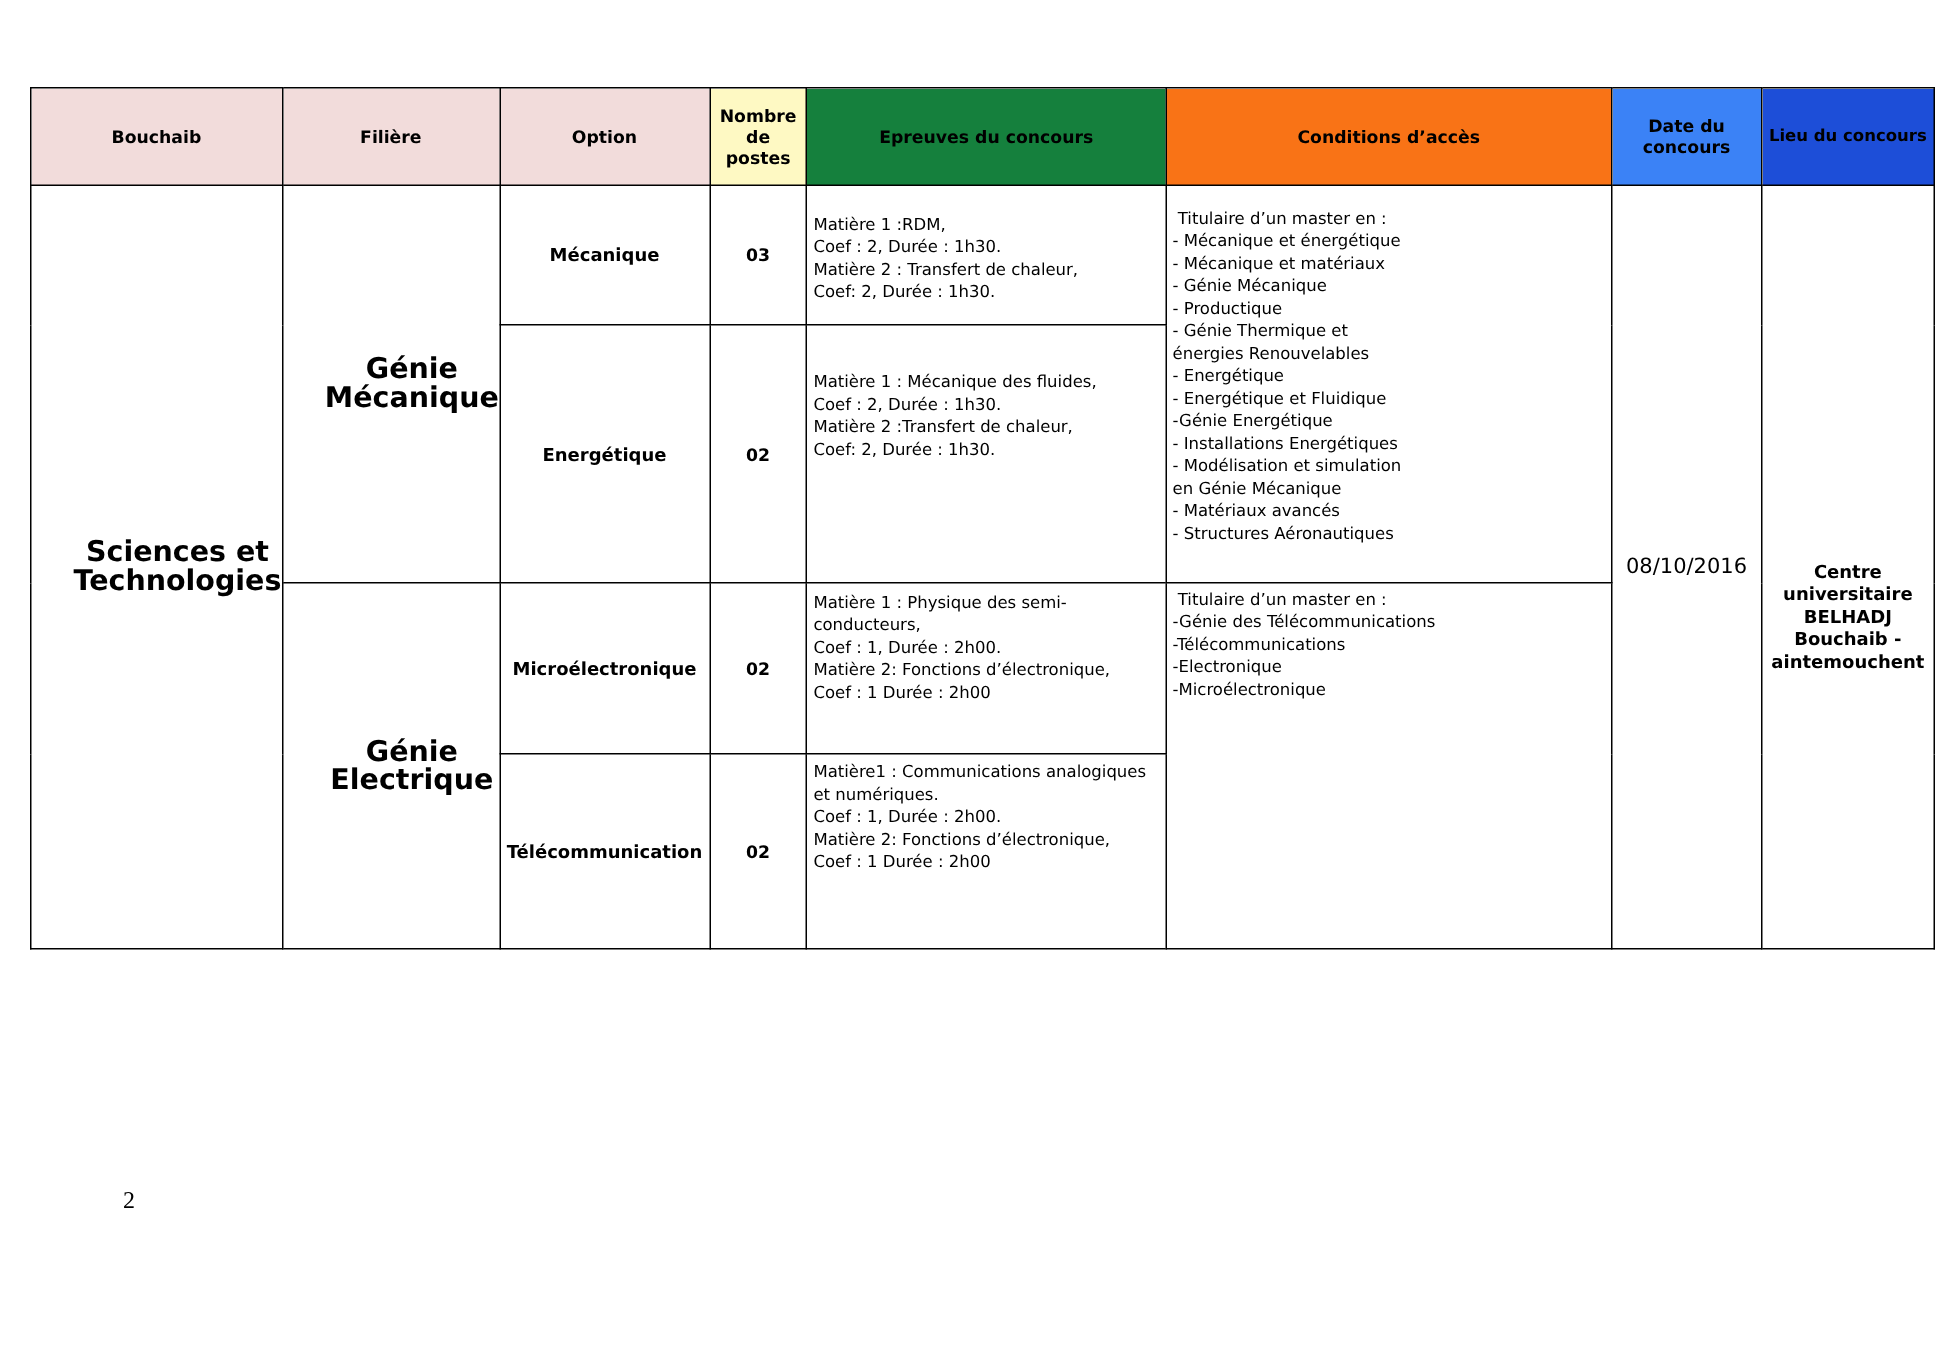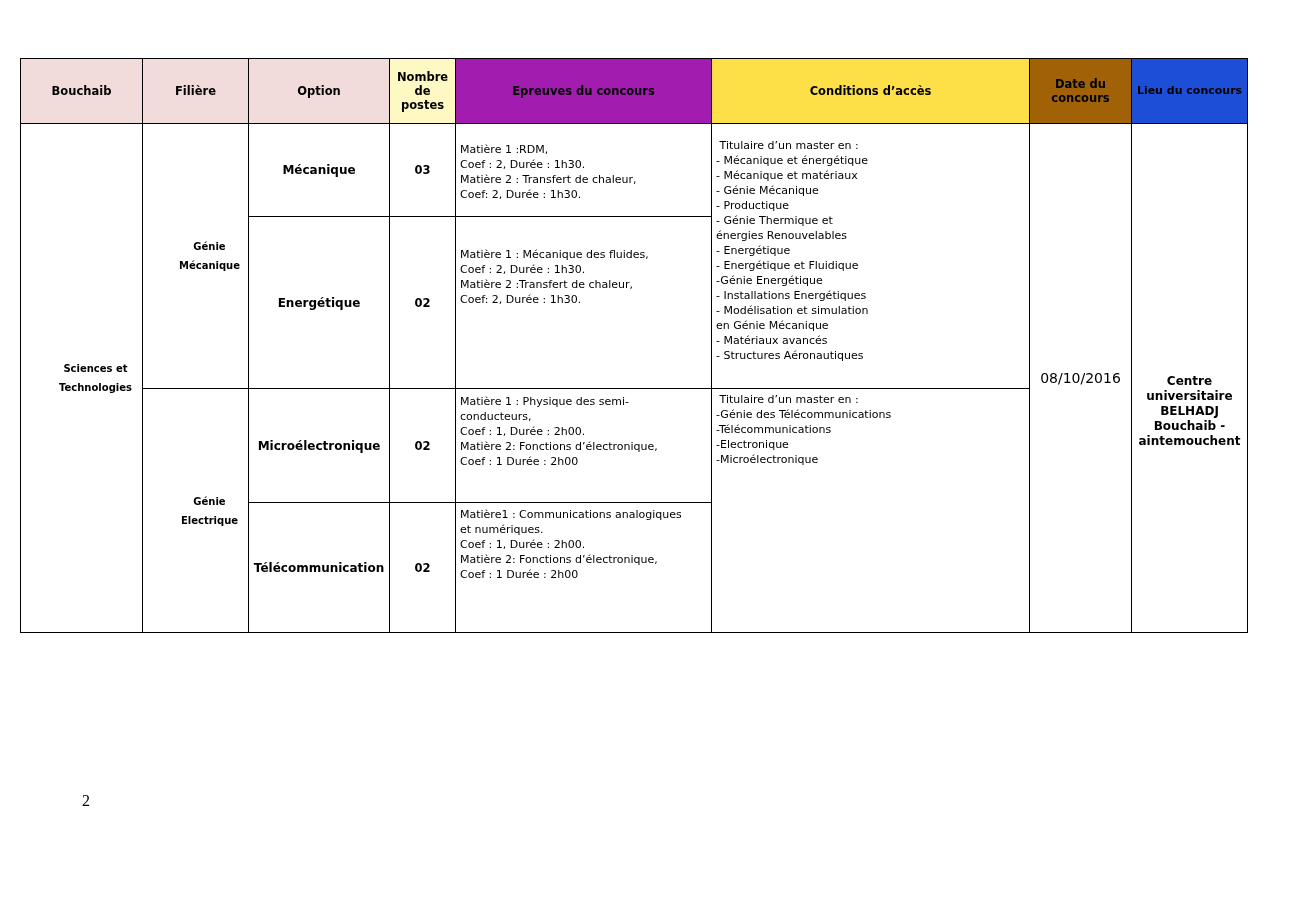--- a/index.html
+++ b/index.html
@@ -103,7 +103,7 @@
       <th style="background: #fef9c3;">Nombre
 de
 postes</th>
-      <th style="background: #a21caf;">Epreuves du concours</th>
+      <th style="background: #15803d;">Epreuves du concours</th>
       <th style="background: #fde047;">Conditions d’accès</th>
       <th style="background: #a16207;">Date du
 concours</th>

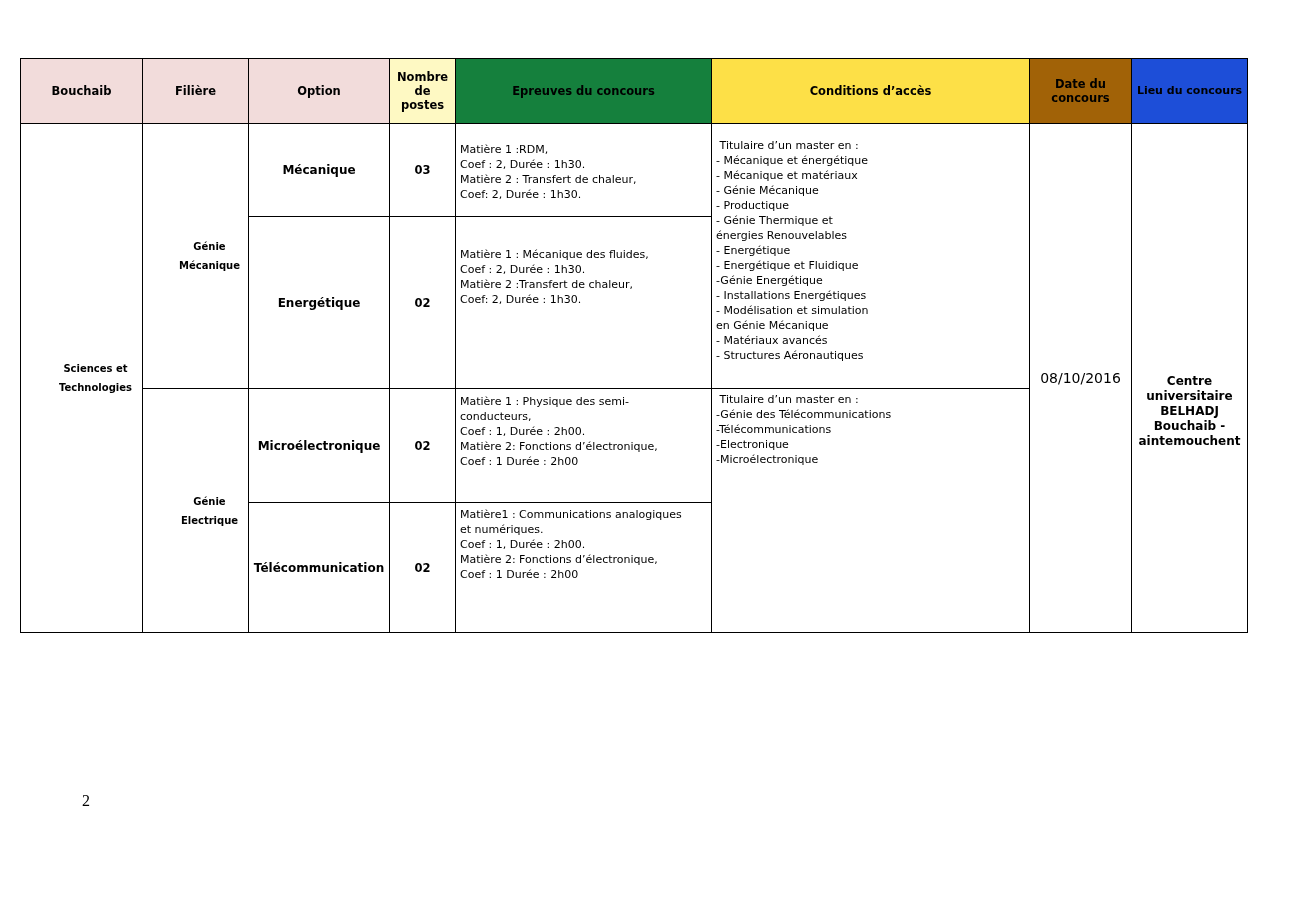--- a/index.html
+++ b/index.html
@@ -104,7 +104,7 @@
 de
 postes</th>
       <th style="background: #15803d;">Epreuves du concours</th>
-      <th style="background: #fde047;">Conditions d’accès</th>
+      <th style="background: #f97316;">Conditions d’accès</th>
       <th style="background: #a16207;">Date du
 concours</th>
       <th class="nowrap" style="background: #1d4ed8;">Lieu du concours</th>

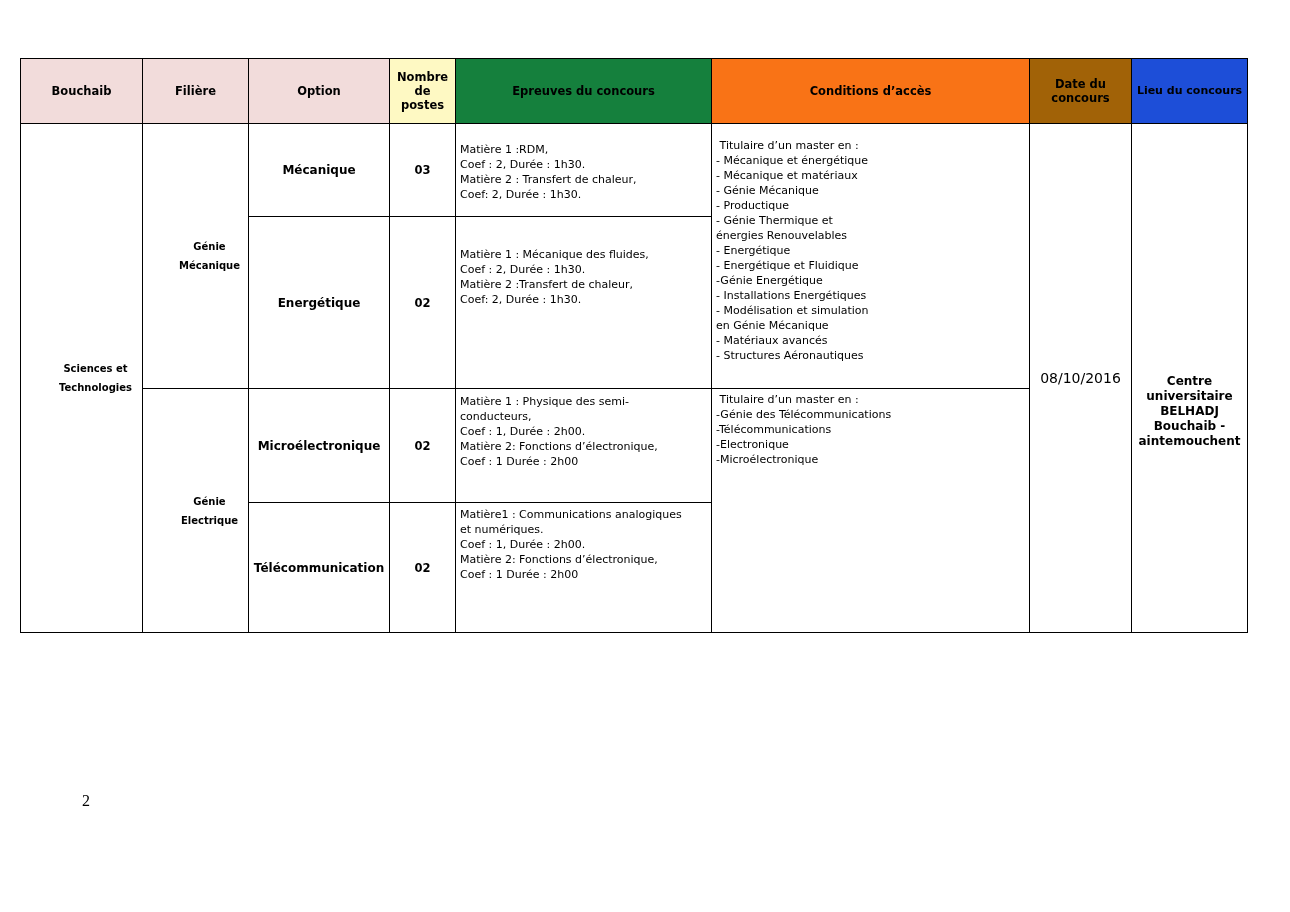--- a/index.html
+++ b/index.html
@@ -105,7 +105,7 @@
 postes</th>
       <th style="background: #15803d;">Epreuves du concours</th>
       <th style="background: #f97316;">Conditions d’accès</th>
-      <th style="background: #a16207;">Date du
+      <th style="background: #3b82f6;">Date du
 concours</th>
       <th class="nowrap" style="background: #1d4ed8;">Lieu du concours</th>
     </tr>

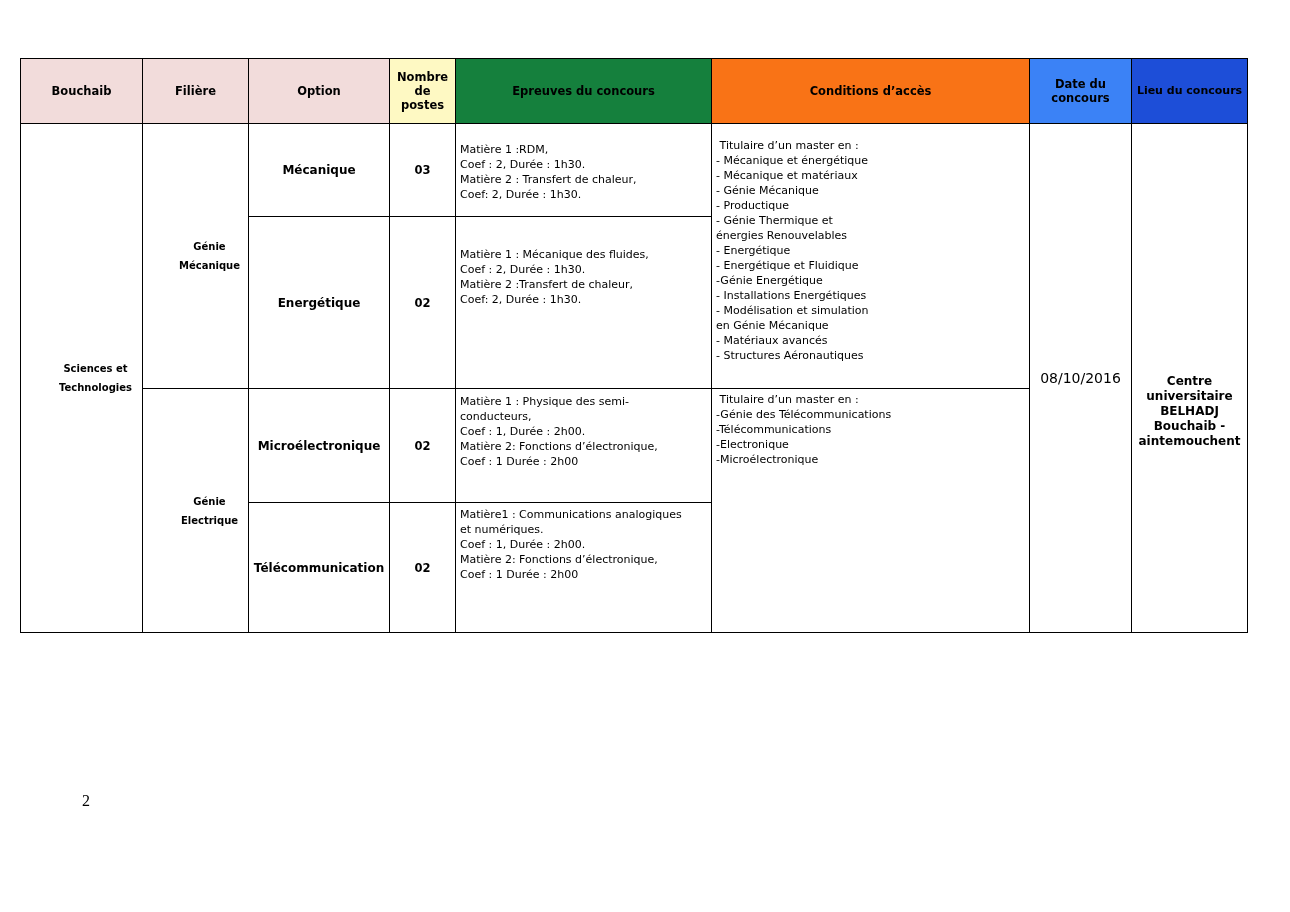--- a/index.html
+++ b/index.html
@@ -37,7 +37,7 @@
   tr.h-r4 { height:130px; }
 
   td.c-domaine, td.c-filiere {
-    font-weight:bold; font-size:10px; line-height:19px;
+    font-weight:bold; font-size:19px; line-height:19px;
     text-align:center; white-space:pre-wrap;padding-left:28px;
   }
   td.c-option {

